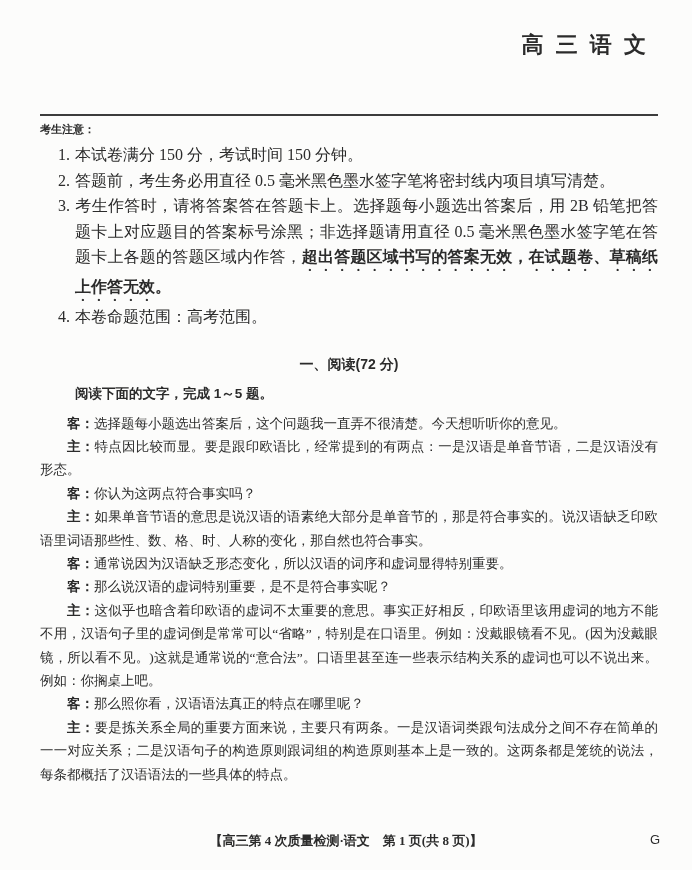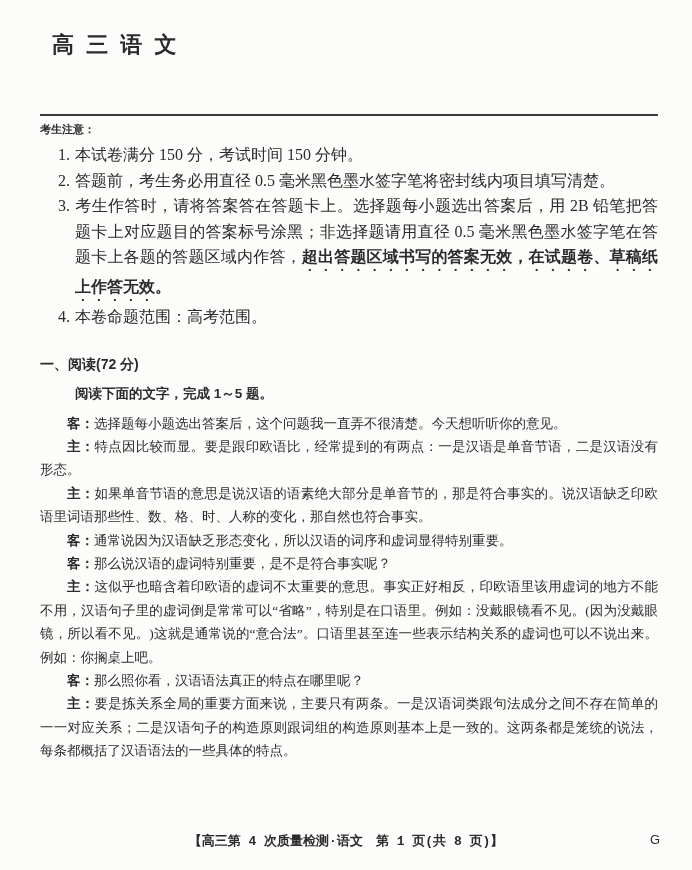--- a/index.html
+++ b/index.html
@@ -23,7 +23,7 @@
     padding: 0 34px 0 40px;
   }
   .doc-title {
-    text-align: left;
+    text-align: right;
     font-family: "Liberation Serif", "DejaVu Serif", serif;
     font-weight: bold;
     font-size: 22px;

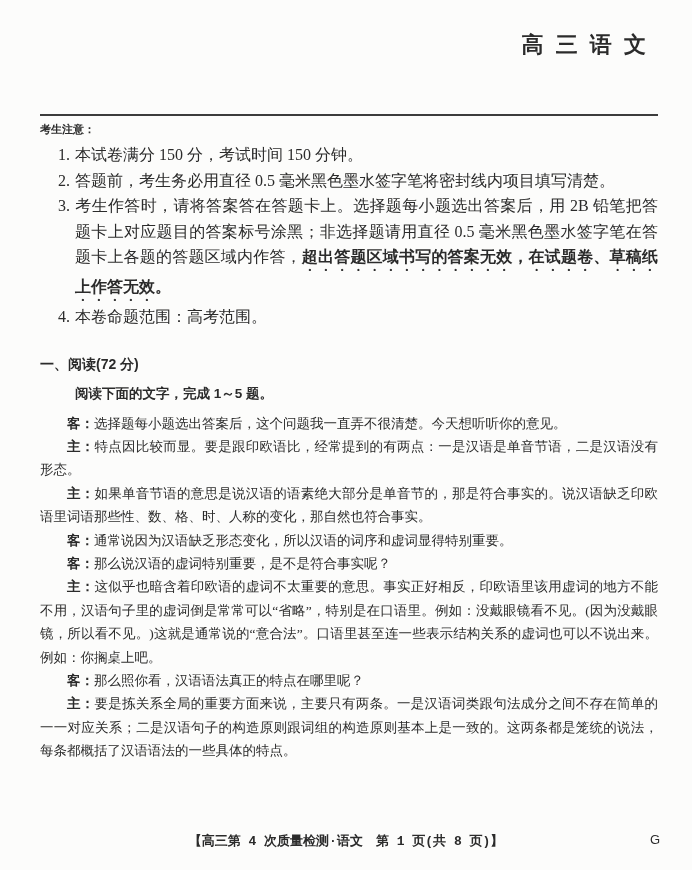--- a/index.html
+++ b/index.html
@@ -64,6 +64,7 @@
     font-weight: bold;
     font-size: 14px;
     margin: 26px 0 0 0;
+    text-align: center;
   }
   .sub-heading, .instruction {
     font-family: "Liberation Sans", "DejaVu Sans", sans-serif;

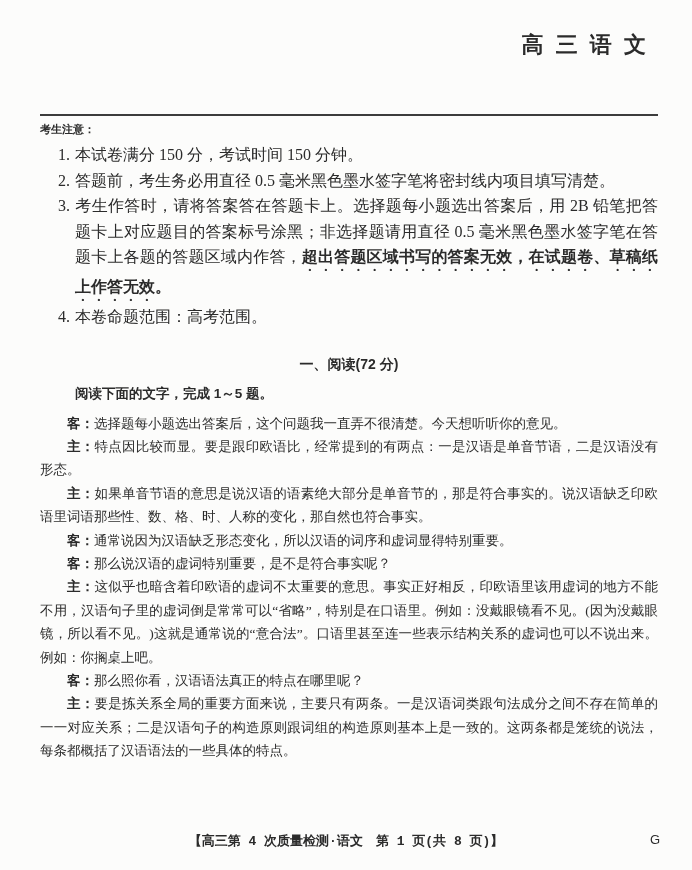--- a/index.html
+++ b/index.html
@@ -136,6 +136,7 @@
     <div class="dialogue">
       <p class="para"><b>客：</b><span>选择题每小题选出答案后，这个问题我一直弄不很清楚。今天想听听你的意见。</span></p>
       <p class="para"><b>主：</b><span>特点因比较而显。要是跟印欧语比，经常提到的有两点：一是汉语是单音节语，二是汉语没有形态。</span></p>
+      <p class="para"><b>客：</b><span>你认为这两点符合事实吗？</span></p>
       <p class="para"><b>主：</b><span>如果单音节语的意思是说汉语的语素绝大部分是单音节的，那是符合事实的。说汉语缺乏印欧语里词语那些性、数、格、时、人称的变化，那自然也符合事实。</span></p>
       <p class="para"><b>客：</b><span>通常说因为汉语缺乏形态变化，所以汉语的词序和虚词显得特别重要。</span></p>
       <p class="para"><b>客：</b><span>那么说汉语的虚词特别重要，是不是符合事实呢？</span></p>

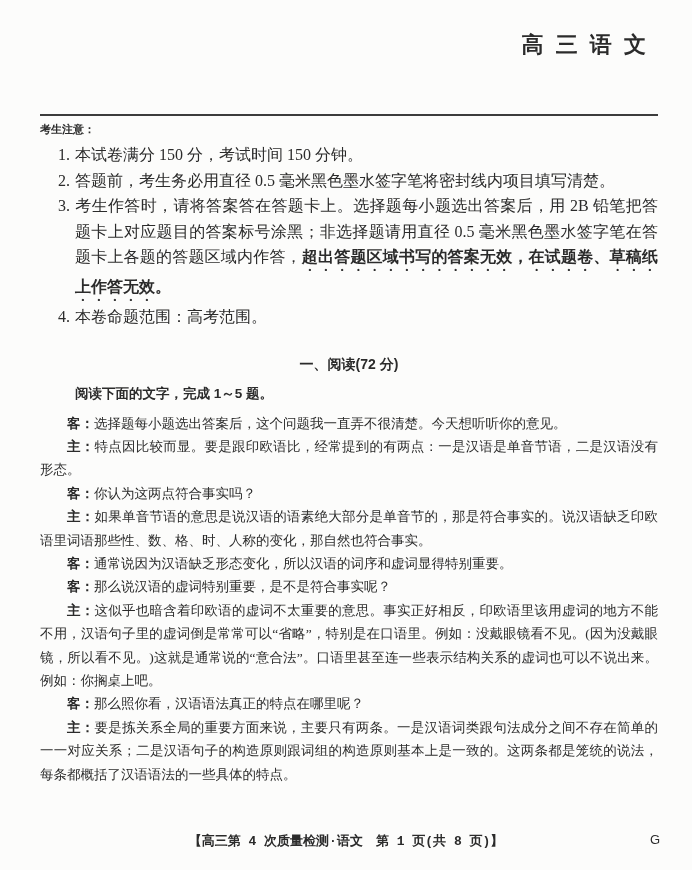--- a/index.html
+++ b/index.html
@@ -98,7 +98,7 @@
     left: 0;
     right: 0;
     text-align: center;
-    font-family: Liberation Mono, monospace;
+    font-family: Liberation Serif, serif;
     font-weight: bold;
   }
   .footer-right {

